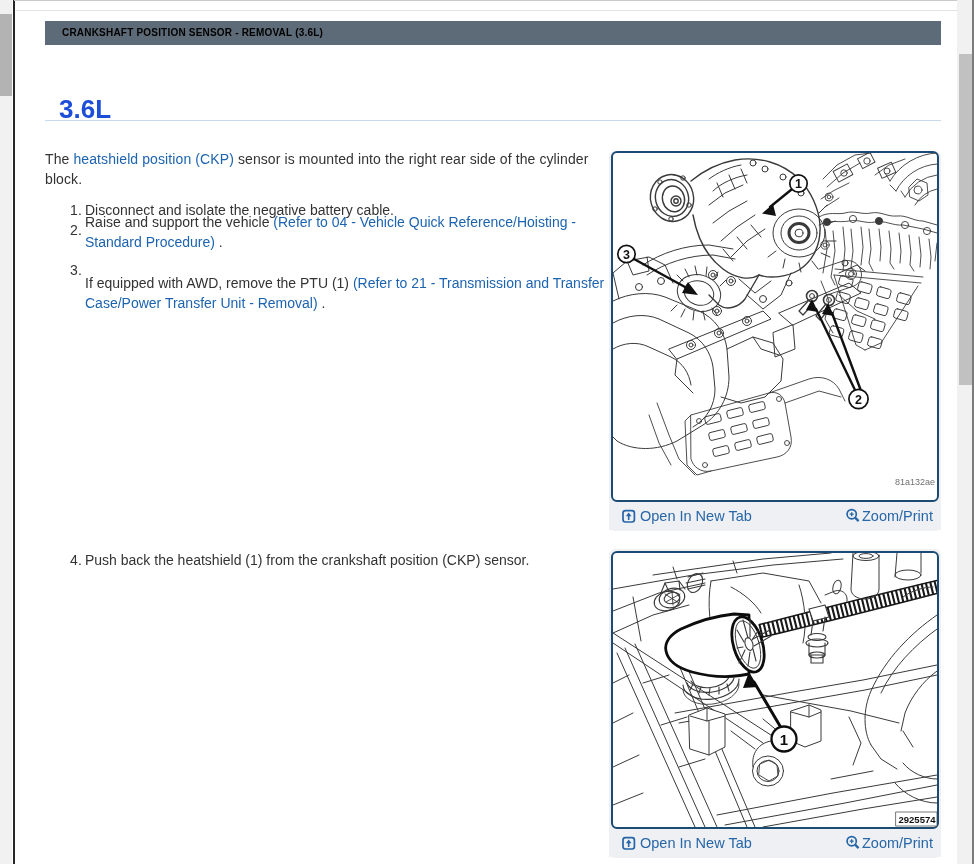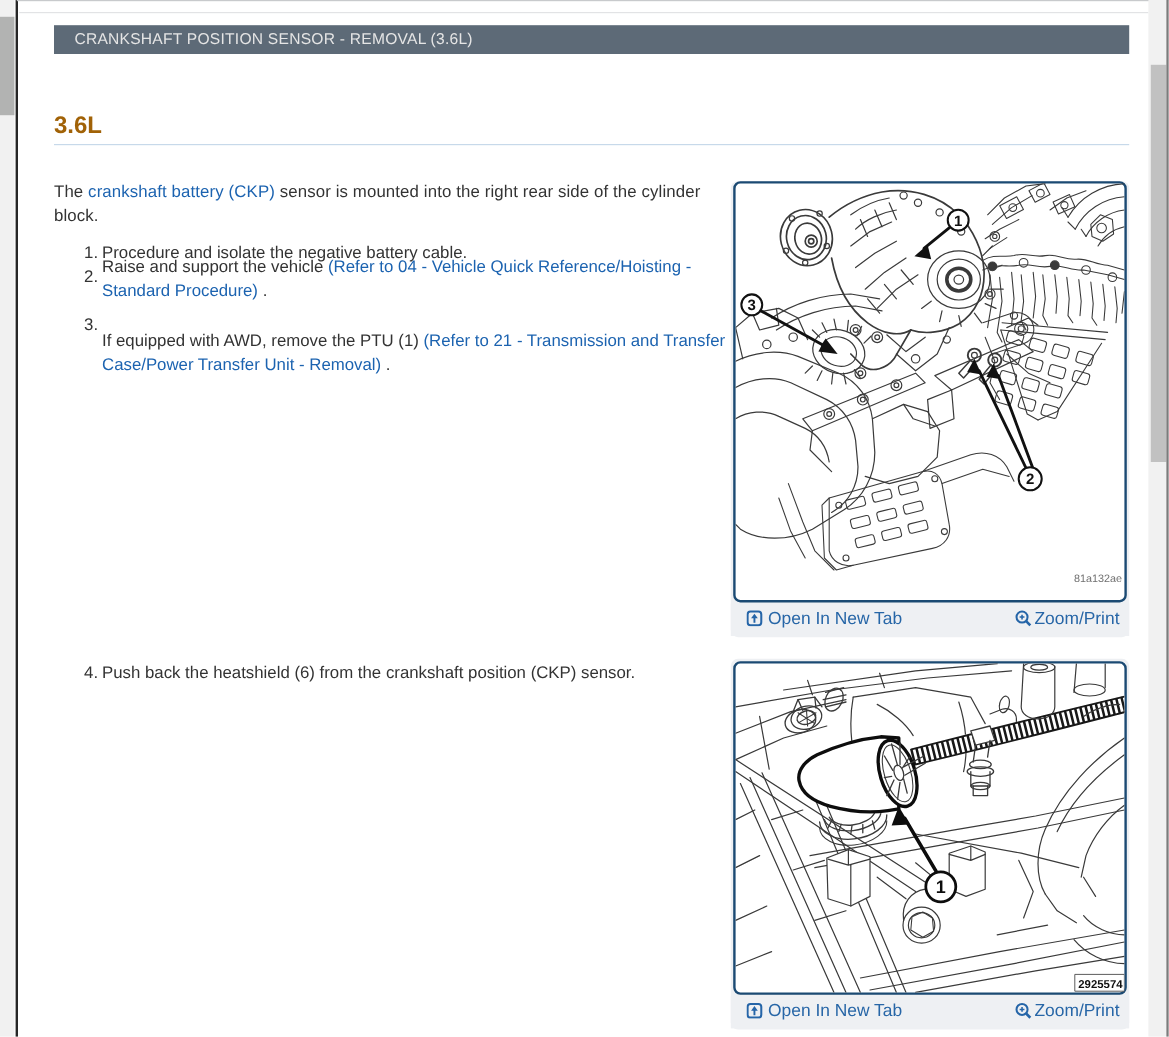--- a/index.html
+++ b/index.html
@@ -14,8 +14,8 @@
   .rtrack{left:957px;top:0;width:17px;height:864px;background:#f1f1f1}
   .rthumb{left:959px;top:54px;width:13px;height:331px;background:#c1c1c1}
   .redge{left:972px;top:0;width:2px;height:864px;background:#7c7c7c}
-  .hdr{left:45px;top:21px;width:896px;height:24px;background:#5d6a77;color:#e5e5e5;
-       font-weight:normal;font-size:13px;line-height:24.5px;padding-left:17px;
+  .hdr{left:45px;top:21px;width:896px;height:24px;background:#5d6a77;color:#000000;
+       font-weight:bold;font-size:10px;line-height:24.5px;padding-left:17px;
        box-sizing:border-box;letter-spacing:.2px}
   .h36{left:45px;top:94px;color:#a16207;font-size:20px;font-weight:bold}
   .hrule{left:45px;top:120px;width:896px;height:1px;background:#c7d9ea}

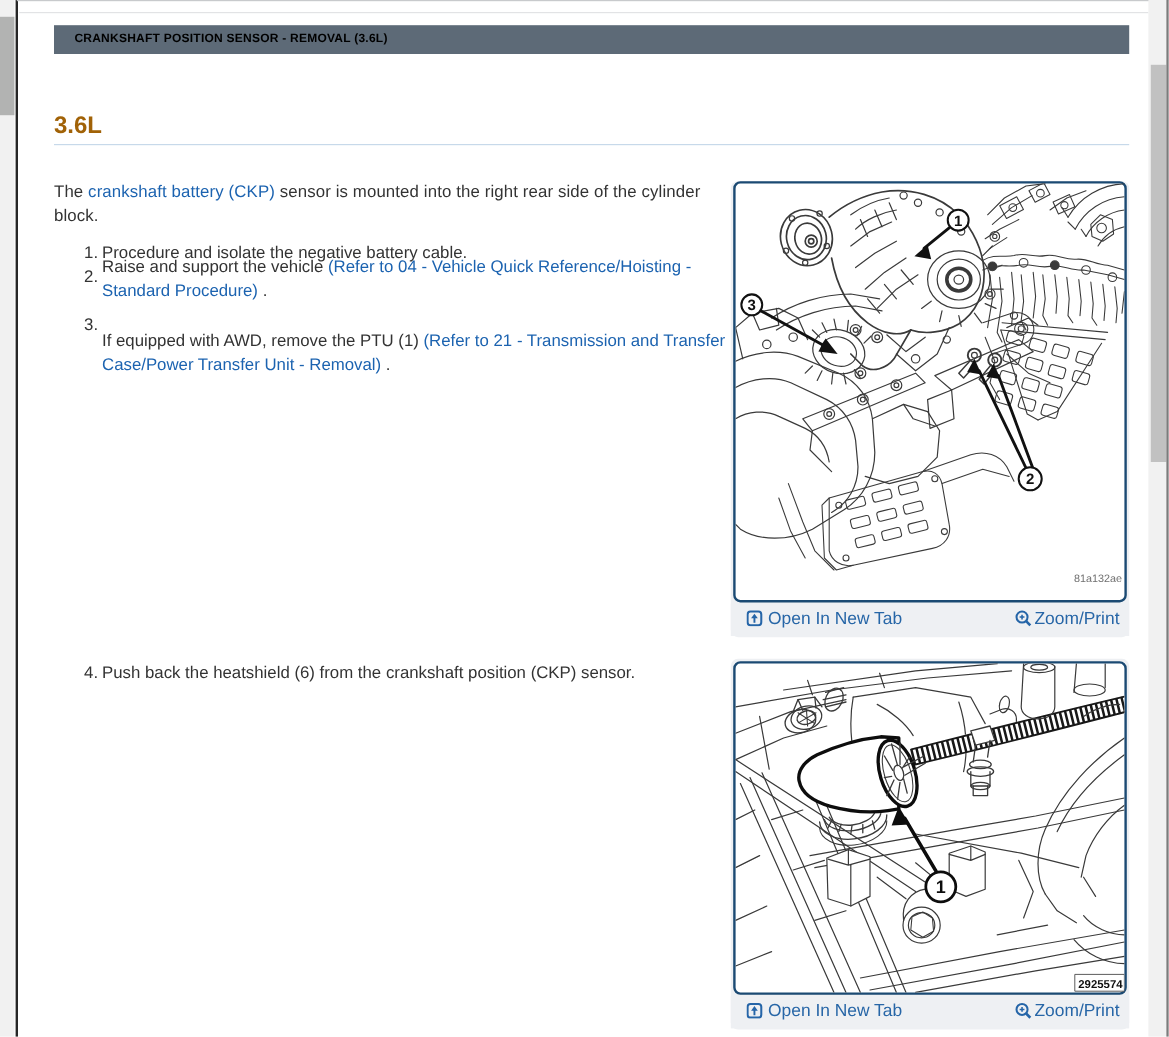--- a/index.html
+++ b/index.html
@@ -17,7 +17,7 @@
   .hdr{left:45px;top:21px;width:896px;height:24px;background:#5d6a77;color:#000000;
        font-weight:bold;font-size:10px;line-height:24.5px;padding-left:17px;
        box-sizing:border-box;letter-spacing:.2px}
-  .h36{left:45px;top:94px;color:#a16207;font-size:20px;font-weight:bold}
+  .h36{left:59px;top:94px;color:#1d4ed8;font-size:26px;font-weight:bold}
   .hrule{left:45px;top:120px;width:896px;height:1px;background:#c7d9ea}
   .body-text{font-size:14px;line-height:20px;color:#333;letter-spacing:.1px}
   .lnk{color:#1c63b0}

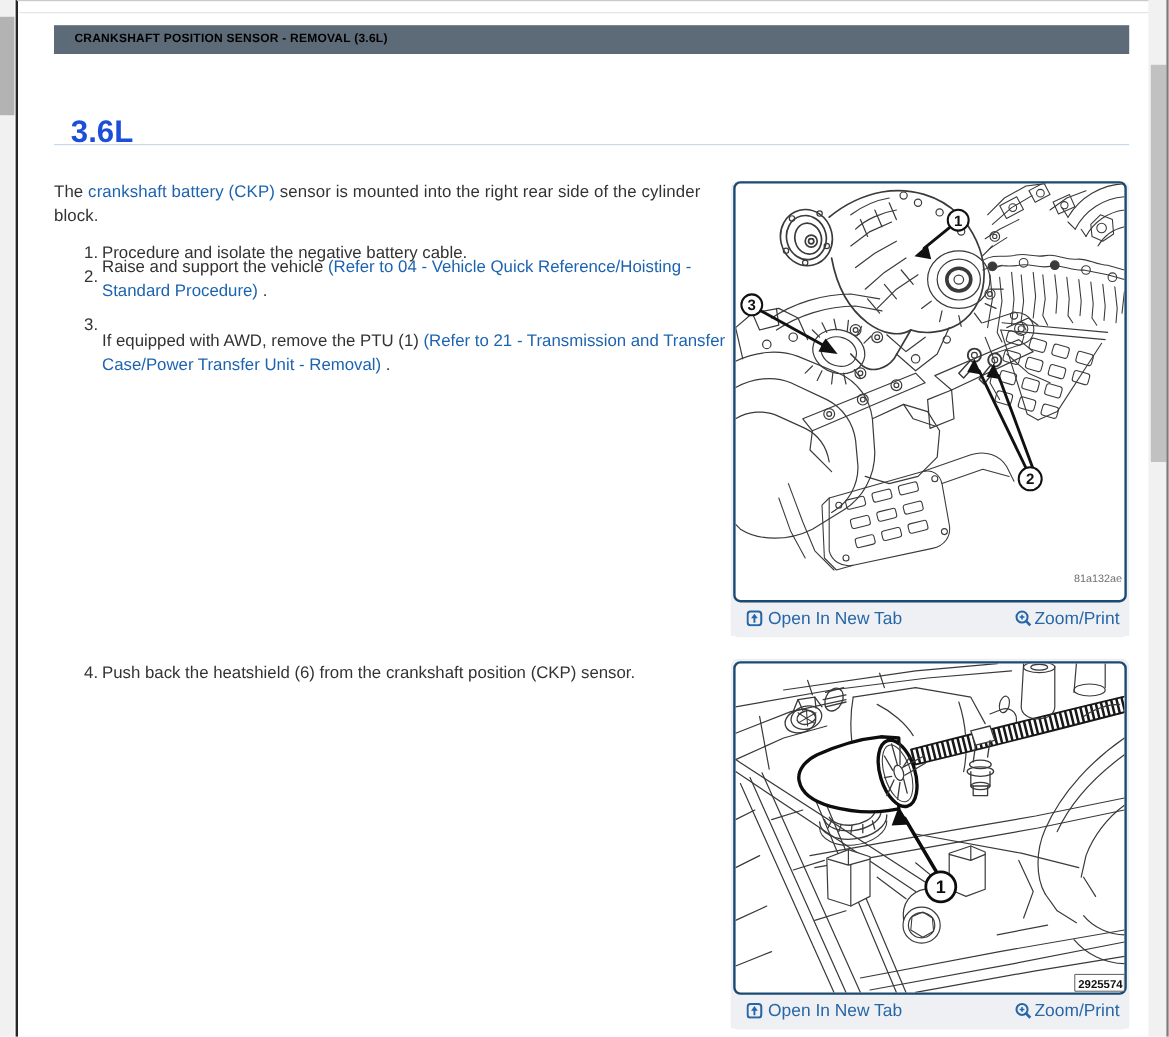--- a/index.html
+++ b/index.html
@@ -45,7 +45,7 @@
 <div class="abs h36">3.6L</div>
 <div class="abs hrule"></div>
 
-<div class="abs body-text" id="para" style="left:45px;top:149px;white-space:nowrap">The <span class="lnk">crankshaft battery (CKP)</span> sensor is mounted into the right rear side of the cylinder<br>block.</div>
+<div class="abs body-text" id="para" style="left:45px;top:149px;white-space:nowrap">The <span class="lnk">heatshield position (CKP)</span> sensor is mounted into the right rear side of the cylinder<br>block.</div>
 
 <div class="abs body-text li-num" style="top:200px">1.</div>
 <div class="abs body-text li-txt" id="it1" style="top:200px;white-space:nowrap">Procedure and isolate the negative battery cable.</div>

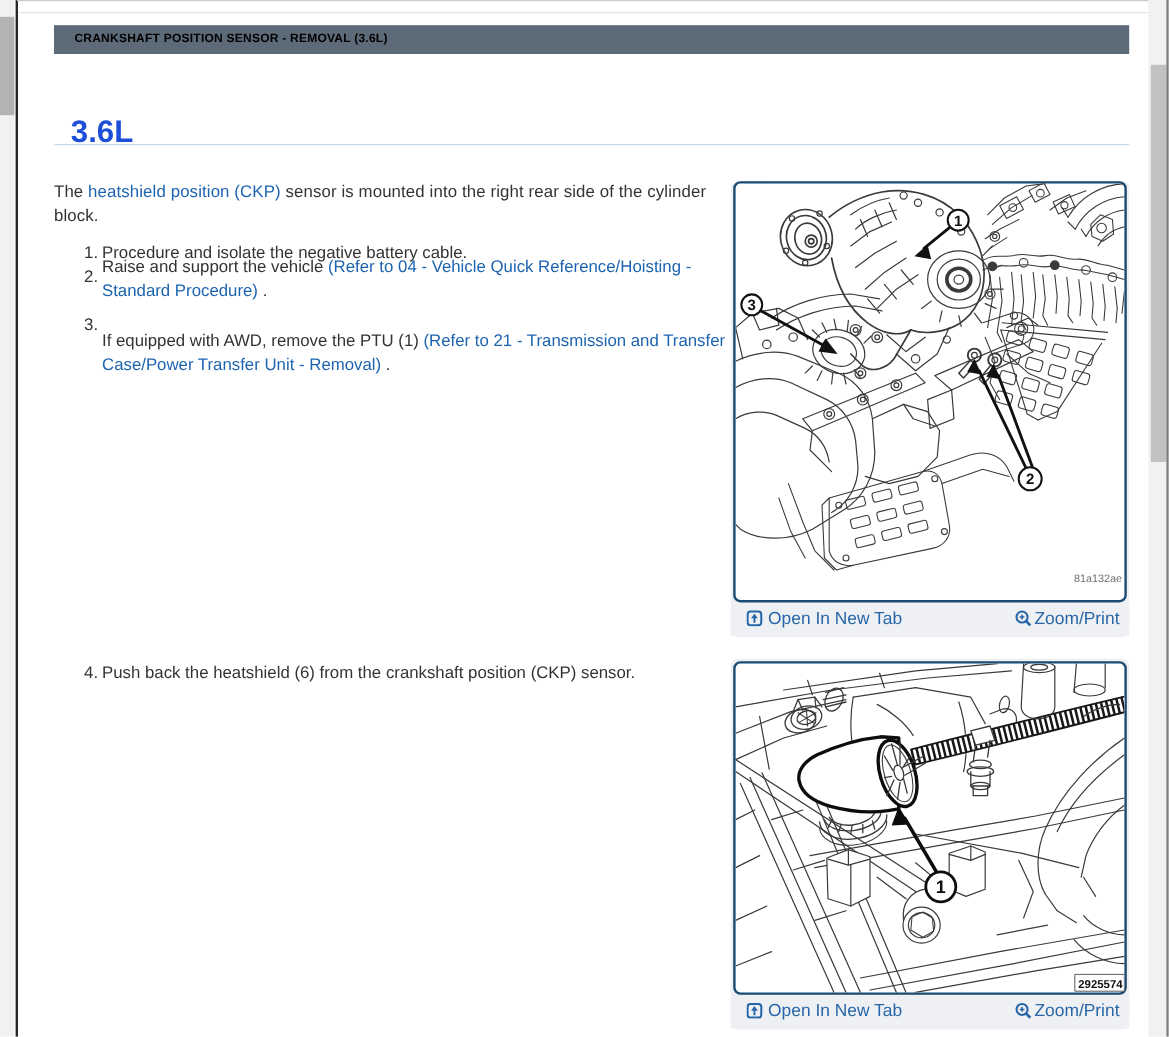--- a/index.html
+++ b/index.html
@@ -48,7 +48,7 @@
 <div class="abs body-text" id="para" style="left:45px;top:149px;white-space:nowrap">The <span class="lnk">heatshield position (CKP)</span> sensor is mounted into the right rear side of the cylinder<br>block.</div>
 
 <div class="abs body-text li-num" style="top:200px">1.</div>
-<div class="abs body-text li-txt" id="it1" style="top:200px;white-space:nowrap">Procedure and isolate the negative battery cable.</div>
+<div class="abs body-text li-txt" id="it1" style="top:200px;white-space:nowrap">Disconnect and isolate the negative battery cable.</div>
 
 <div class="abs body-text li-num" style="top:220px">2.</div>
 <div class="abs body-text li-txt" id="it2" style="top:212px;white-space:nowrap">Raise and support the vehicle <span class="lnk">(Refer to 04 - Vehicle Quick Reference/Hoisting -<br>Standard Procedure)</span> .</div>

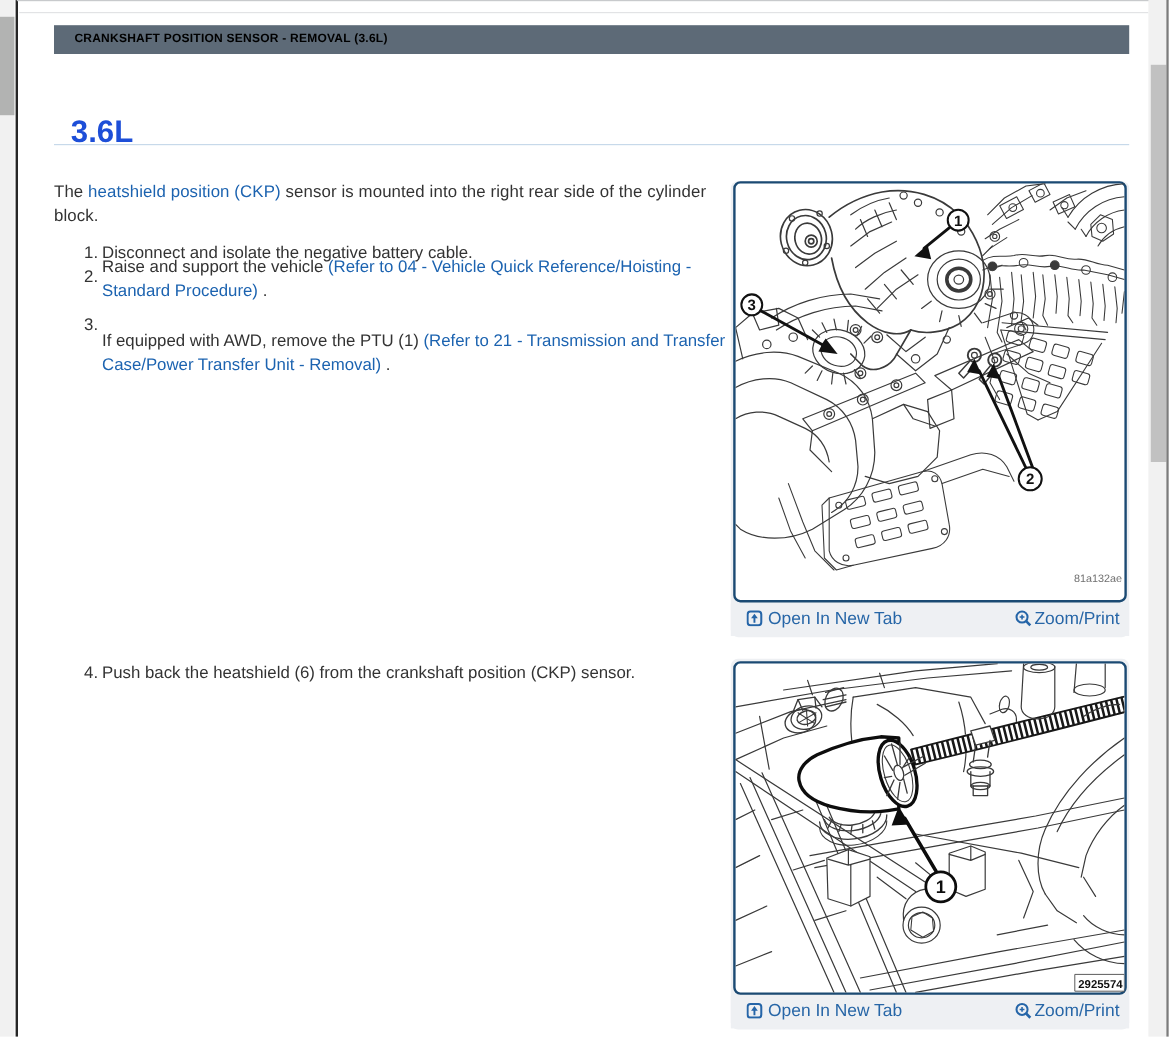--- a/index.html
+++ b/index.html
@@ -57,7 +57,7 @@
 <div class="abs body-text li-txt" id="it3" style="top:273px;white-space:nowrap">If equipped with AWD, remove the PTU (1) <span class="lnk">(Refer to 21 - Transmission and Transfer<br>Case/Power Transfer Unit - Removal)</span> .</div>
 
 <div class="abs body-text li-num" style="top:550px">4.</div>
-<div class="abs body-text li-txt" style="top:550px">Push back the heatshield (6) from the crankshaft position (CKP) sensor.</div>
+<div class="abs body-text li-txt" style="top:550px">Push back the heatshield (1) from the crankshaft position (CKP) sensor.</div>
 
 <div class="abs figbox" style="top:151px;height:380px"></div>
 <div class="abs bluebox" style="top:151px;height:351px">

